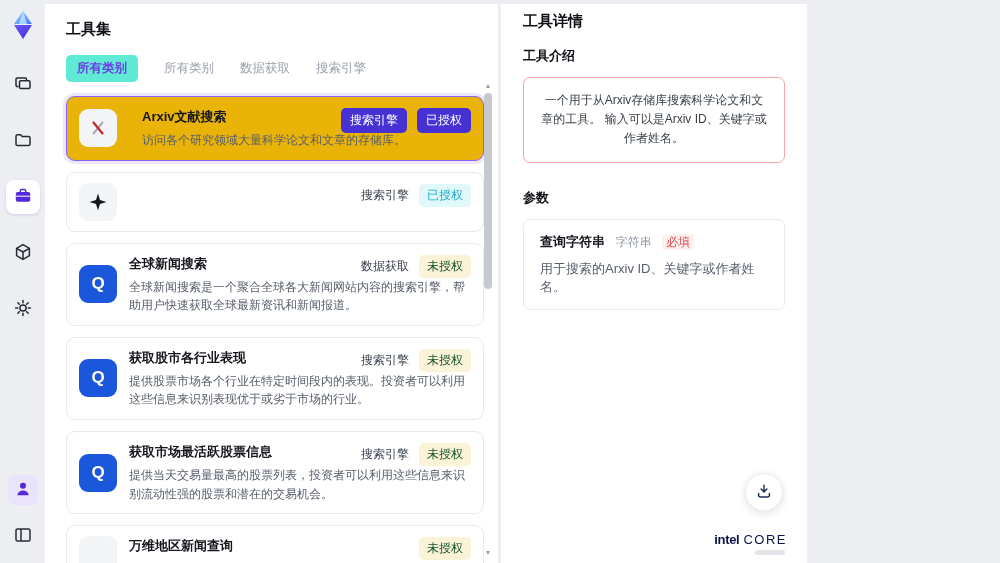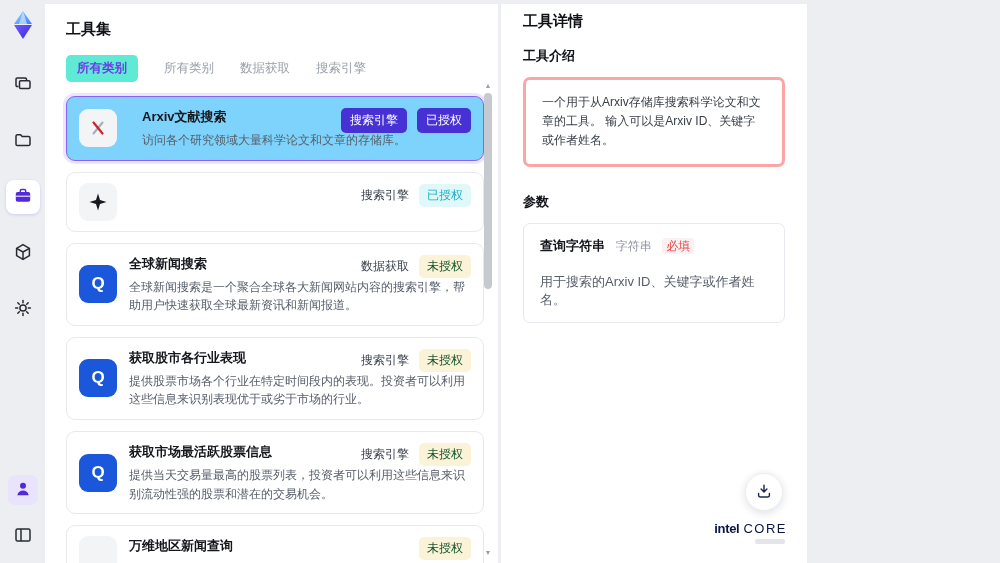--- a/index.html
+++ b/index.html
@@ -64,8 +64,8 @@
 
   
   .section-head { font-size:13px; font-weight:bold; color:#101218; margin-bottom:12px; }
-  .info-box { border:3px solid #fca5a5; border-radius:7px; padding:13px 16px; font-size:12px;
-              color:#3a4049; line-height:1.6; margin-bottom:26px; }
+  .info-box { border:1px solid #fca5a5; border-radius:7px; padding:13px 16px; font-size:12px;
+              color:#3a4049; line-height:1.6; margin-bottom:26px;text-align:center; }
   .param-box { border:1px solid #e7e9ee; border-radius:7px; padding:13px 16px; }
   .param-head { font-size:13px; color:#15171d; margin-bottom:18px; }
   .param-name { font-weight:bold; }

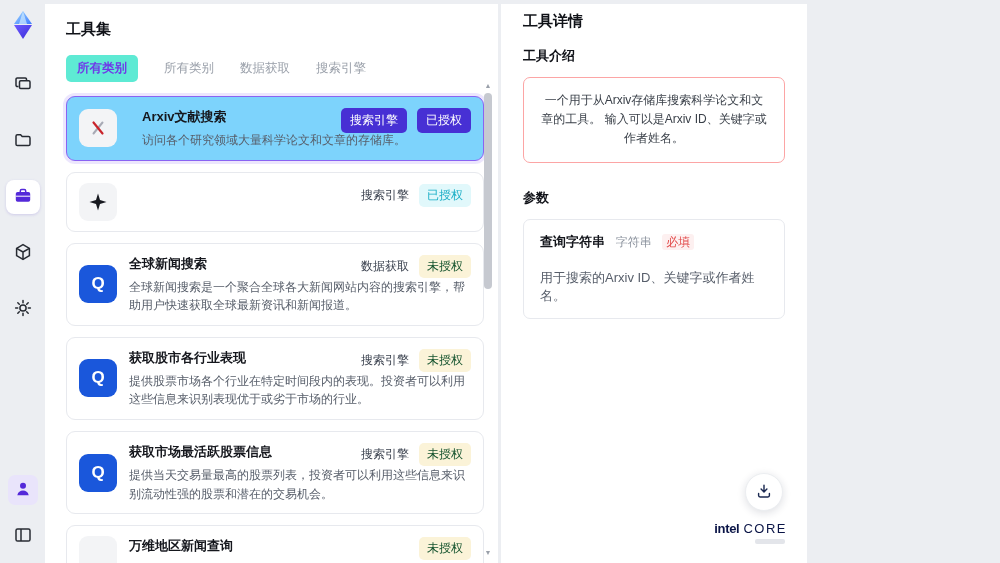--- a/index.html
+++ b/index.html
@@ -38,7 +38,7 @@
   .tool-list { width:418px; }
   .tool-card { position:relative; display:flex; gap:12px; padding:10px 12px; margin-bottom:11px;
                border:1px solid #e7e9ee; border-radius:9px; background:#fff; cursor:pointer; }
-  .tool-card.selected { border:1.5px solid #8a63f2; background:#7dd3fc;
+  .tool-card.selected { border:1.5px solid #8a63f2; background:#eab308;
                         box-shadow:0 0 0 3px rgba(139,99,242,.16);gap:25px; }
   .tool-icon { flex:0 0 38px; width:38px; height:38px; border-radius:9px; background:#f3f4f6;
                display:flex; align-items:center; justify-content:center; align-self:center;

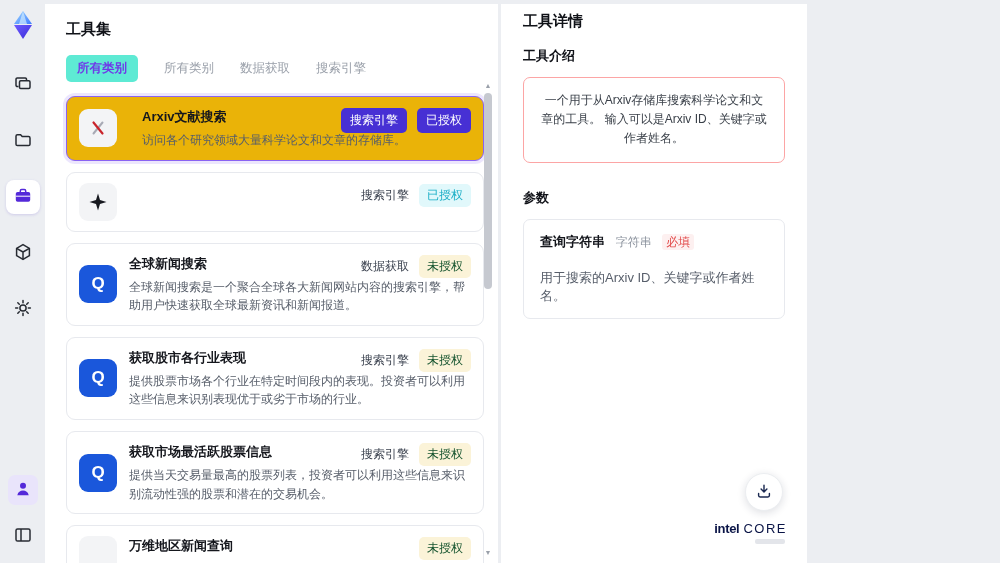--- a/index.html
+++ b/index.html
@@ -67,7 +67,7 @@
   .info-box { border:1px solid #fca5a5; border-radius:7px; padding:13px 16px; font-size:12px;
               color:#3a4049; line-height:1.6; margin-bottom:26px;text-align:center; }
   .param-box { border:1px solid #e7e9ee; border-radius:7px; padding:13px 16px; }
-  .param-head { font-size:13px; color:#15171d; margin-bottom:18px; }
+  .param-head { font-size:13px; color:#15171d; margin-bottom:9px; }
   .param-name { font-weight:bold; }
   .param-type { font-size:12px; color:#8a919c; margin-left:7px; }
   .param-req  { font-size:12px; color:#e24c4c; margin-left:7px; background:#fdf0f0; padding:1px 4px; border-radius:3px; }

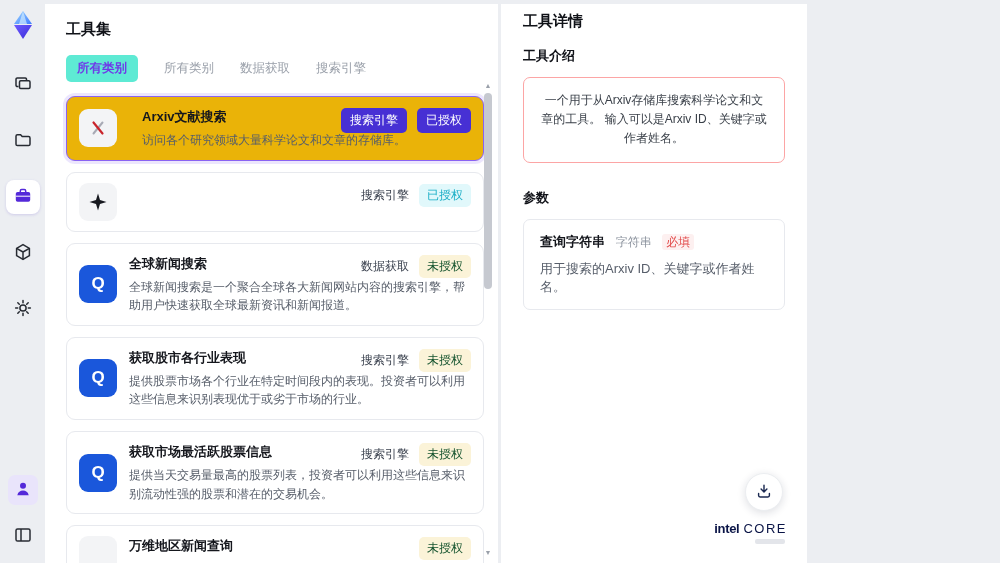--- a/index.html
+++ b/index.html
@@ -78,7 +78,7 @@
                   background:#fff; border:1px solid #eceef1; box-shadow:0 2px 8px rgba(20,30,60,.14);
                   display:flex; align-items:center; justify-content:center; color:#1c2a52; cursor:pointer; }
   .download-btn svg { width:18px; height:18px; }
-  .brand { position:absolute; right:20px; bottom:19px; text-align:right; color:#0a1446; }
+  .brand { position:absolute; right:20px; bottom:8px; text-align:right; color:#0a1446; }
   .brand .line1 { font-size:13px; letter-spacing:.2px; }
   .brand .b-intel { font-weight:bold; letter-spacing:-.3px; }
   .brand .b-core { font-weight:400; letter-spacing:1.5px; margin-left:4px; }

